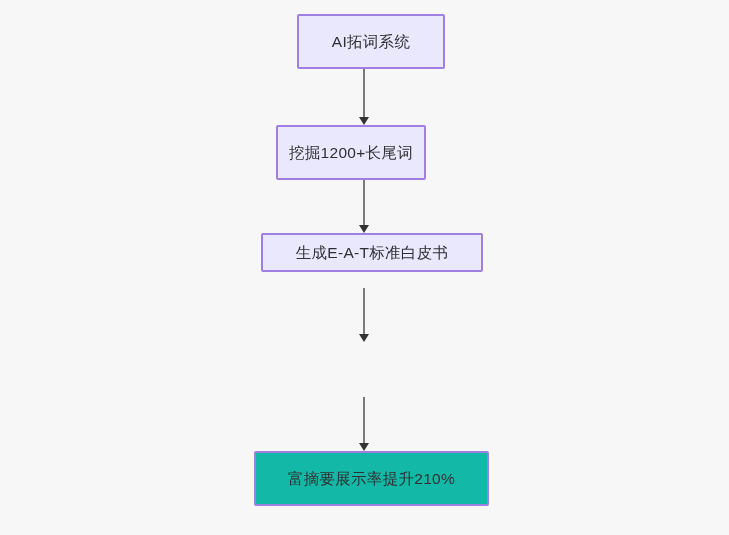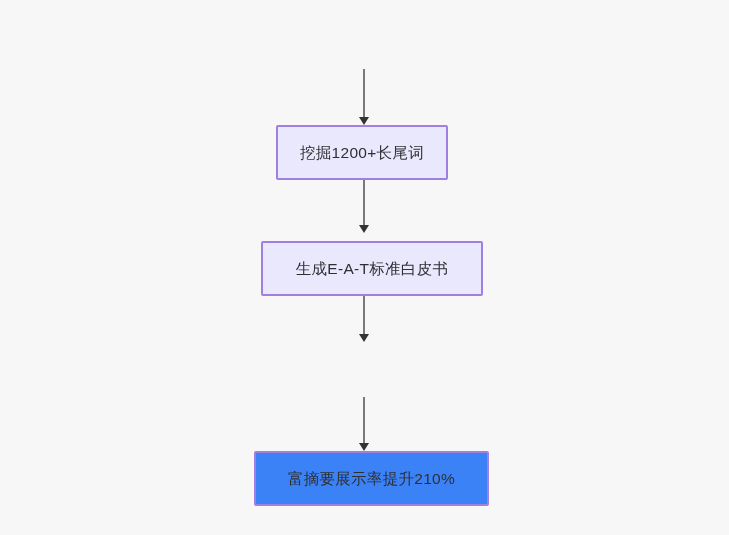--- a/index.html
+++ b/index.html
@@ -75,6 +75,9 @@
         <polygon points="2,46 12,46 7,54" fill="#333333"></polygon>
       </svg>
     </div>
+    <div class="node" style="left: 297px; top: 14px; width: 148px; height: 55px; background: rgb(234, 232, 252); border-color: rgb(159, 127, 224); color: rgb(47, 47, 51);">
+      <span class="node-label">AI拓词系统</span>
+    </div>
     <div class="node" style="left: 276px; top: 125px; width: 172px; height: 55px; background: rgb(234, 232, 252); border-color: rgb(159, 127, 224); color: rgb(47, 47, 51);">
       <span class="node-label">挖掘1200+长尾词</span>
     </div>

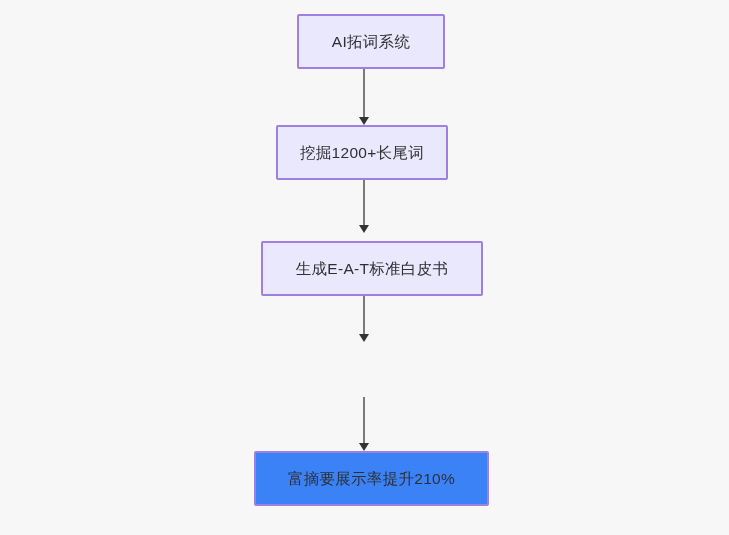--- a/index.html
+++ b/index.html
@@ -78,7 +78,7 @@
     <div class="node" style="left: 297px; top: 14px; width: 148px; height: 55px; background: rgb(234, 232, 252); border-color: rgb(159, 127, 224); color: rgb(47, 47, 51);">
       <span class="node-label">AI拓词系统</span>
     </div>
-    <div class="node" style="left: 276px; top: 125px; width: 172px; height: 55px; background: rgb(234, 232, 252); border-color: rgb(159, 127, 224); color: rgb(47, 47, 51);">
+    <div class="node" style="left: 276px; top: 125px; width: 150px; height: 55px; background: rgb(234, 232, 252); border-color: rgb(159, 127, 224); color: rgb(47, 47, 51);">
       <span class="node-label">挖掘1200+长尾词</span>
     </div>
     <div class="node" style="left: 261px; top: 233px; width: 222px; height: 55px; background: rgb(234, 232, 252); border-color: rgb(159, 127, 224); color: rgb(47, 47, 51); margin-top: 8px;">

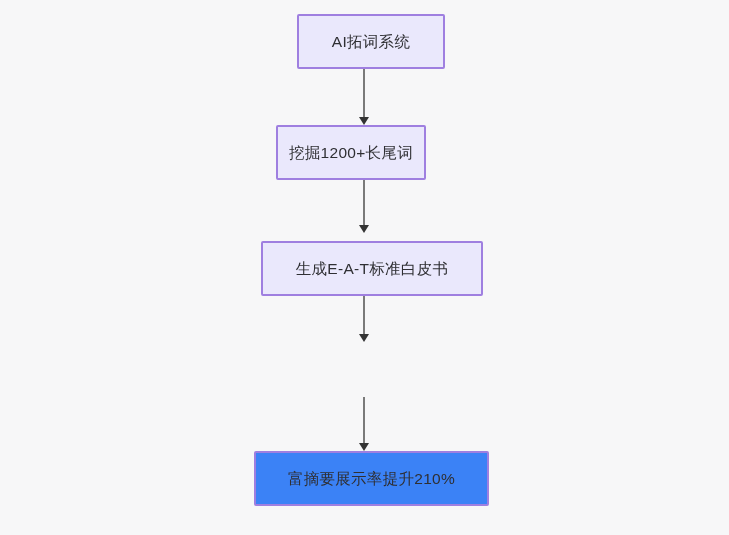--- a/index.html
+++ b/index.html
@@ -81,7 +81,7 @@
     <div class="node" style="left: 276px; top: 125px; width: 150px; height: 55px; background: rgb(234, 232, 252); border-color: rgb(159, 127, 224); color: rgb(47, 47, 51);">
       <span class="node-label">挖掘1200+长尾词</span>
     </div>
-    <div class="node" style="left: 261px; top: 233px; width: 222px; height: 55px; background: rgb(234, 232, 252); border-color: rgb(159, 127, 224); color: rgb(47, 47, 51); margin-top: 8px;">
+    <div class="node" style="left: 261px; top: 233px; width: 222px; height: 39px; background: rgb(234, 232, 252); border-color: rgb(159, 127, 224); color: rgb(47, 47, 51);">
       <span class="node-label">生成E-A-T标准白皮书</span>
     </div>
     <div class="node" style="left: 254px; top: 451px; width: 235px; height: 55px; background: #3b82f6; border-color: rgb(159, 127, 224); color: rgb(47, 47, 51);">

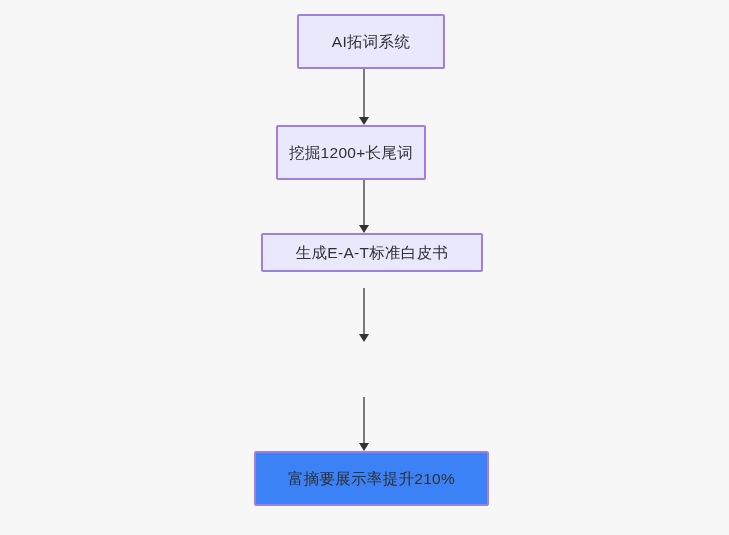--- a/index.html
+++ b/index.html
@@ -84,7 +84,7 @@
     <div class="node" style="left: 261px; top: 233px; width: 222px; height: 39px; background: rgb(234, 232, 252); border-color: rgb(159, 127, 224); color: rgb(47, 47, 51);">
       <span class="node-label">生成E-A-T标准白皮书</span>
     </div>
-    <div class="node" style="left: 254px; top: 451px; width: 235px; height: 55px; background: #3b82f6; border-color: rgb(159, 127, 224); color: rgb(47, 47, 51);">
+    <div class="node" style="left: 254px; top: 451px; width: 235px; height: 55px; background: #14b8a6; border-color: rgb(159, 127, 224); color: rgb(47, 47, 51);">
       <span class="node-label">富摘要展示率提升210%</span>
     </div>
   </div>

